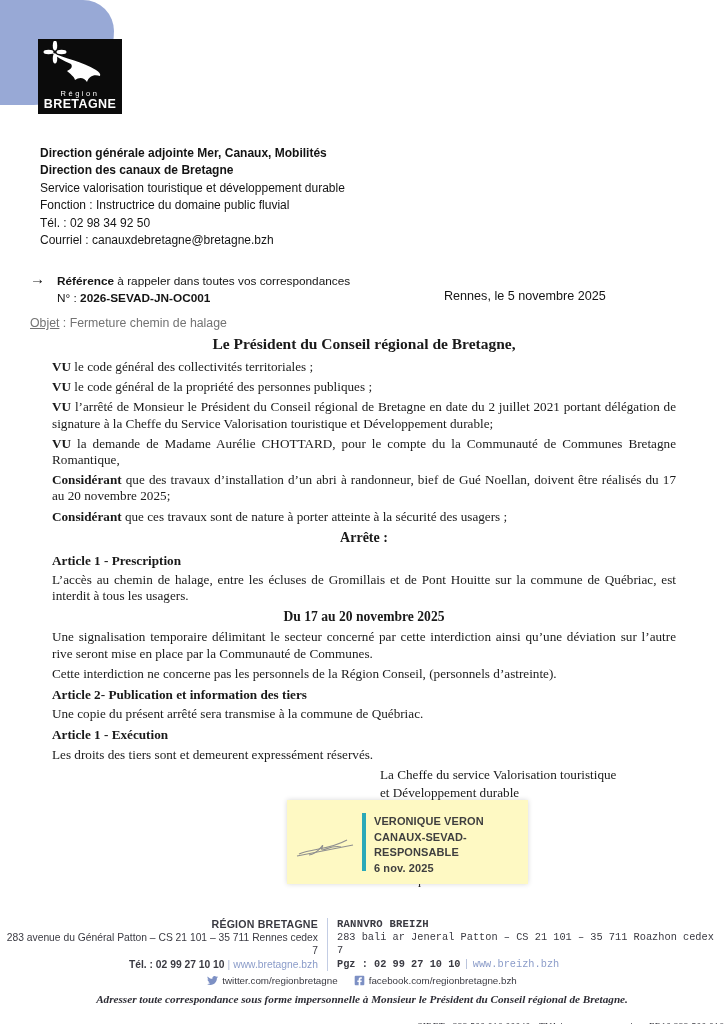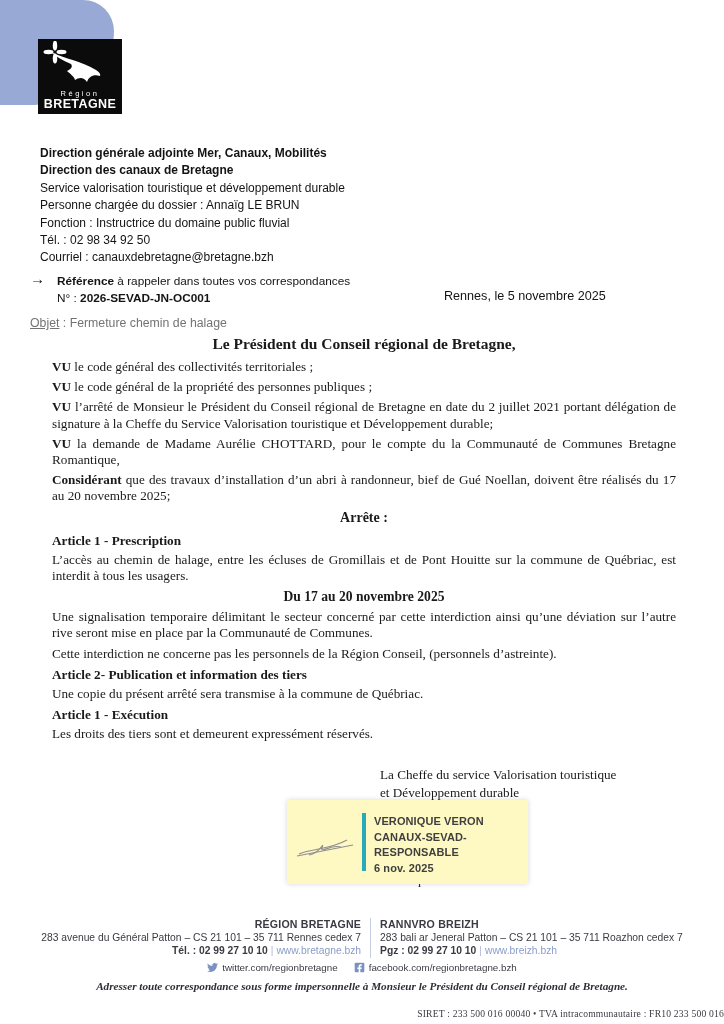--- a/index.html
+++ b/index.html
@@ -124,7 +124,6 @@
     <div class="b">Direction générale adjointe Mer, Canaux, Mobilités</div>
     <div class="b">Direction des canaux de Bretagne</div>
     <div>Service valorisation touristique et développement durable</div>
-    <div>Personne chargée du dossier : Annaïg LE BRUN</div>
     <div>Fonction : Instructrice du domaine public fluvial</div>
     <div>Tél. : 02 98 34 92 50</div>
     <div><span>Courriel : </span> <span>canauxdebretagne@bretagne.bzh</span></div>

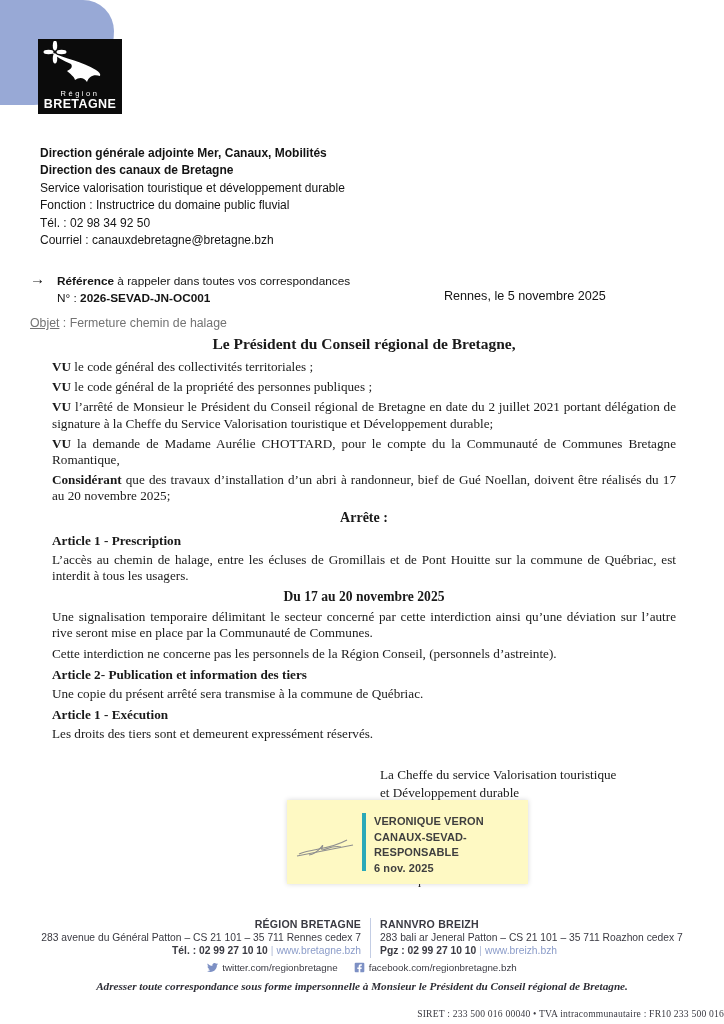--- a/index.html
+++ b/index.html
@@ -145,6 +145,7 @@
     <p><span class="lead">VU</span><span> l’arrêté de Monsieur le Président du Conseil régional de Bretagne en date du 2 juillet 2021 portant délégation de signature à la Cheffe du Service Valorisation touristique et Développement durable;</span></p>
     <p><span class="lead">VU</span><span> la demande de Madame Aurélie CHOTTARD, pour le compte du la Communauté de Communes Bretagne Romantique,</span></p>
     <p><span class="lead">Considérant</span><span> que des travaux d’installation d’un abri à randonneur, bief de Gué Noellan, doivent être réalisés du 17 au 20 novembre 2025;</span></p>
+    <p><span class="lead">Considérant</span><span> que ces travaux sont de nature à porter atteinte à la sécurité des usagers ;</span></p>
 
     <div class="arrete">Arrête :</div>
 

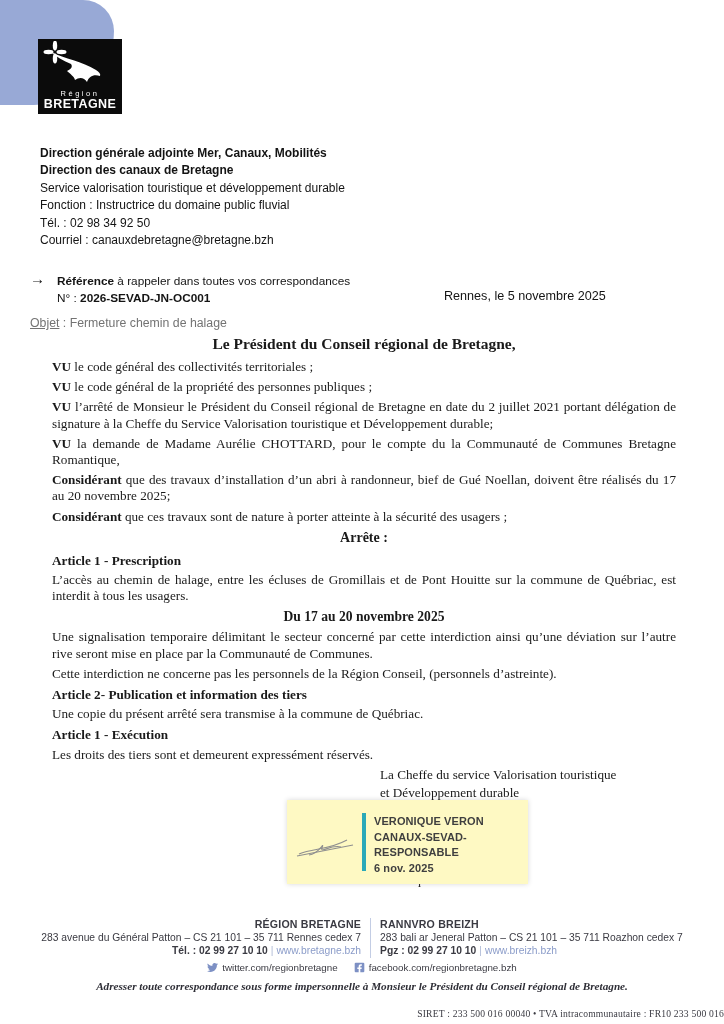--- a/index.html
+++ b/index.html
@@ -79,7 +79,7 @@
   .f-cols{display:flex;justify-content:center;align-items:stretch;}
   .f-col{line-height:13.2px;font-size:10.3px;}
   .f-col.left{text-align:right;padding-right:9px;}
-  .f-col.right{text-align:left;padding-left:9px;border-left:1px solid #c3cde4;}
+  .f-col.right{text-align:left;padding-left:9px;border-left:1px solid #c3cde4;font-family:Liberation Mono, monospace;}
   .f-name{font-weight:bold;font-size:10.6px;letter-spacing:0.2px;}
   .f-tel b{font-weight:bold;}
   .f-sep{color:#aeb9d6;padding:0 3px;}

